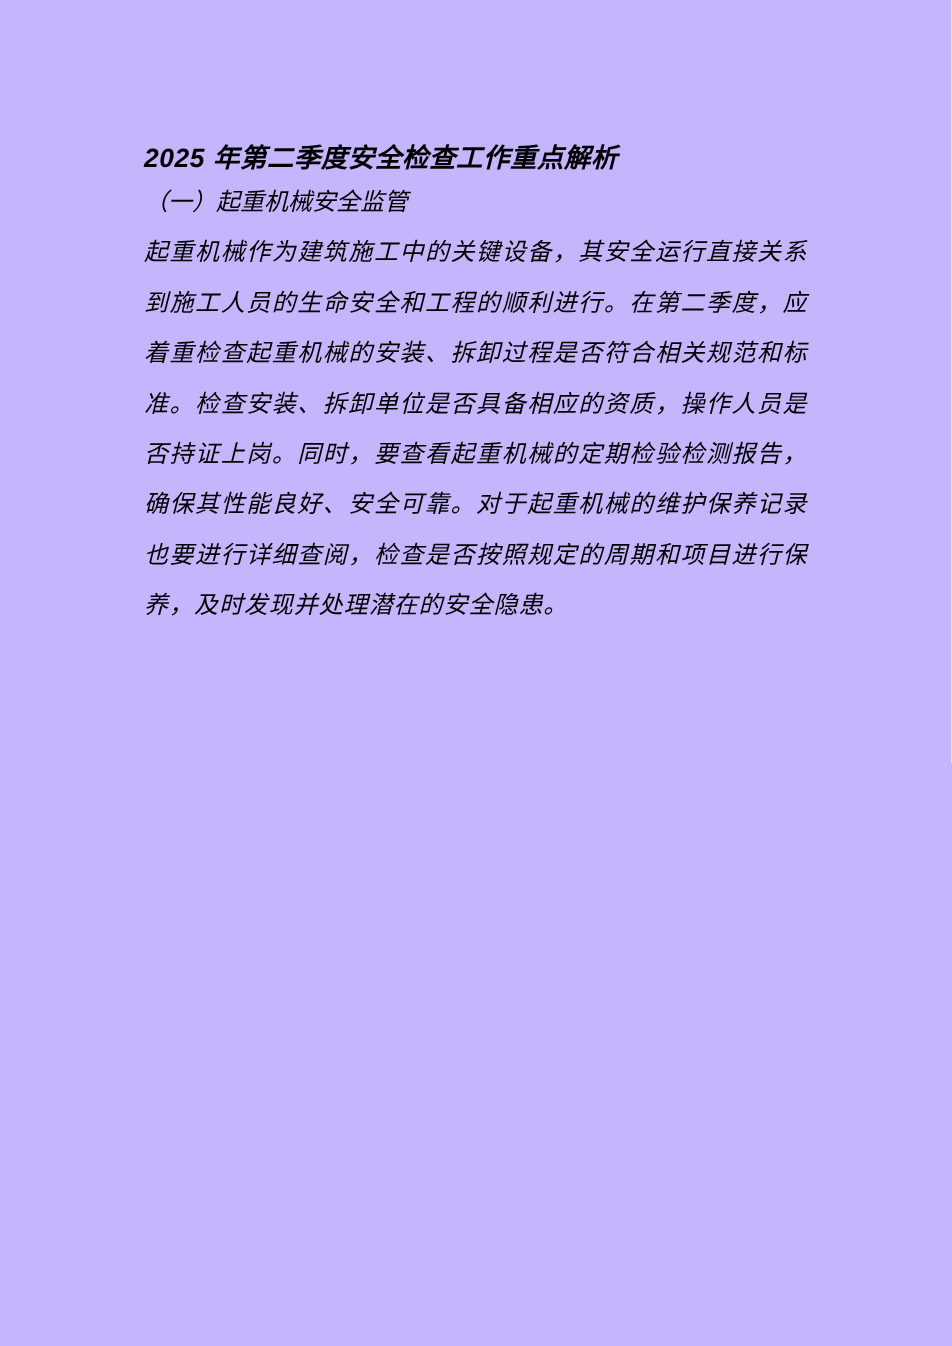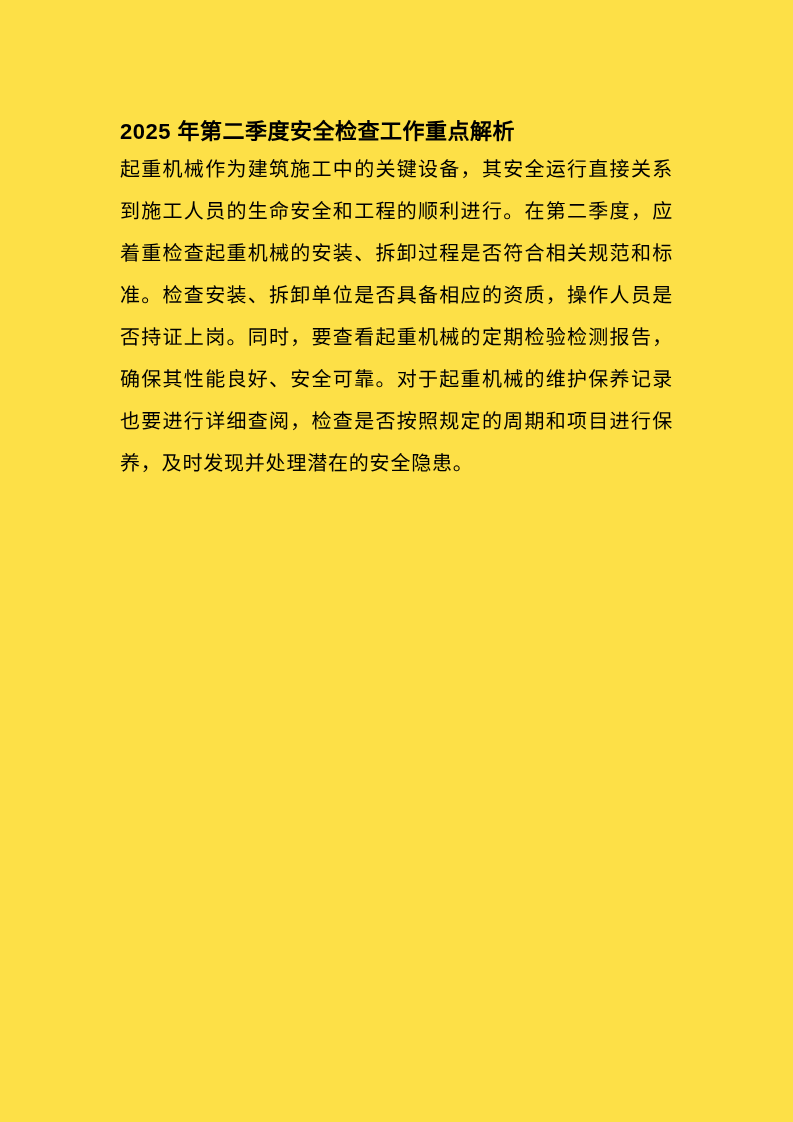--- a/index.html
+++ b/index.html
@@ -10,9 +10,10 @@
     position: relative;
     width: 793px;
     height: 1122px;
-    background: #fde047;
+    background: #c4b5fd;
     overflow: hidden;
     color: #000000;
+    font-style: italic;
   }
   .content {
     position: absolute;

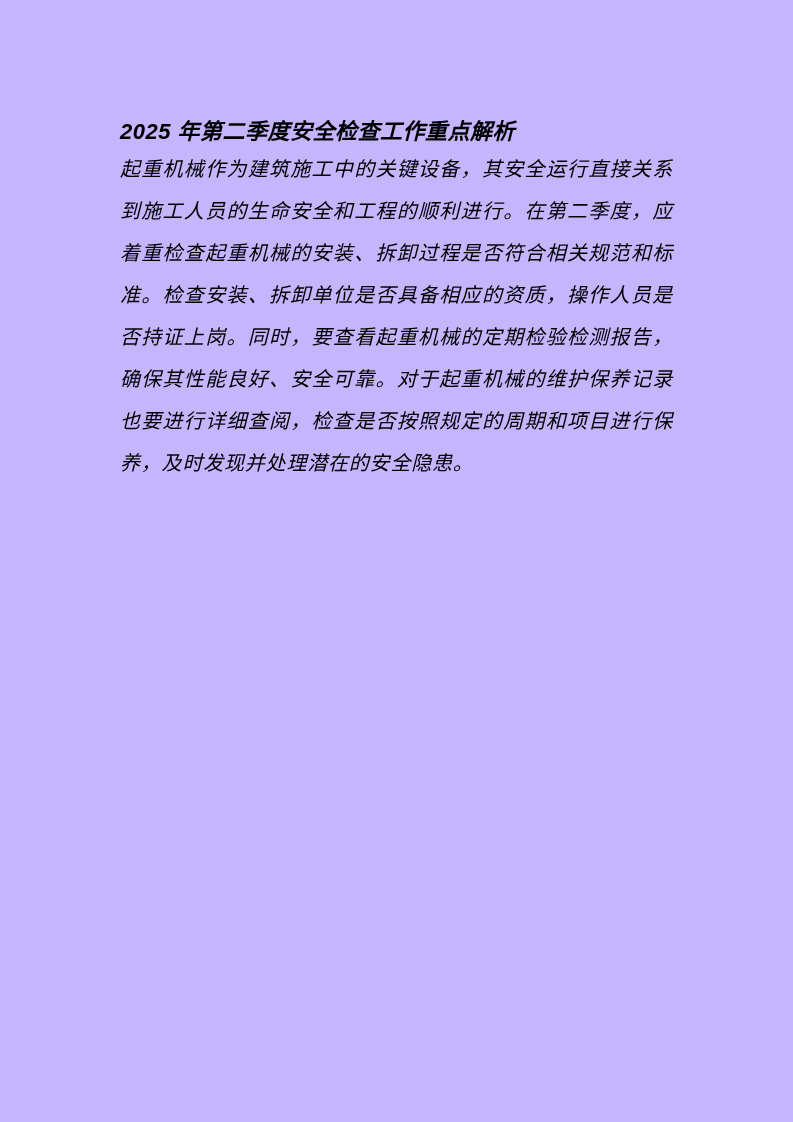--- a/index.html
+++ b/index.html
@@ -58,6 +58,7 @@
 
 
 
+    <div class="body-text">（一）起重机械安全监管</div>
 
     <p class="body-text paragraph">起重机械作为建筑施工中的关键设备，其安全运行直接关系到施工人员的生命安全和工程的顺利进行。在第二季度，应着重检查起重机械的安装、拆卸过程是否符合相关规范和标准。检查安装、拆卸单位是否具备相应的资质，操作人员是否持证上岗。同时，要查看起重机械的定期检验检测报告，确保其性能良好、安全可靠。对于起重机械的维护保养记录也要进行详细查阅，检查是否按照规定的周期和项目进行保养，及时发现并处理潜在的安全隐患。</p>
 

